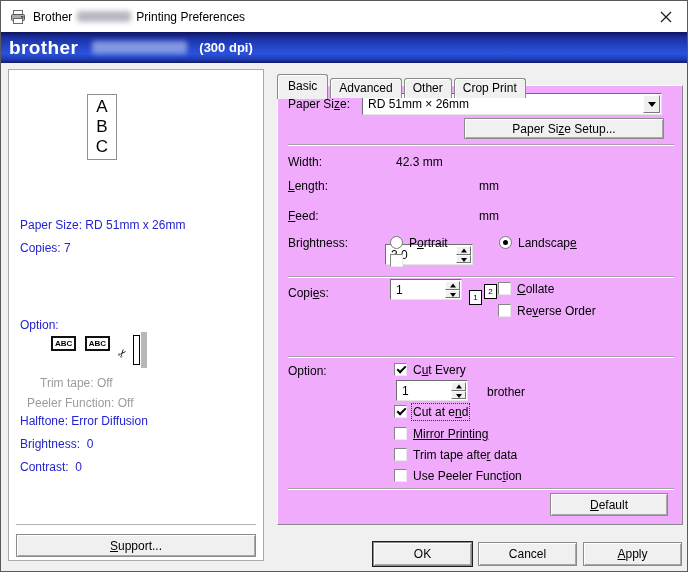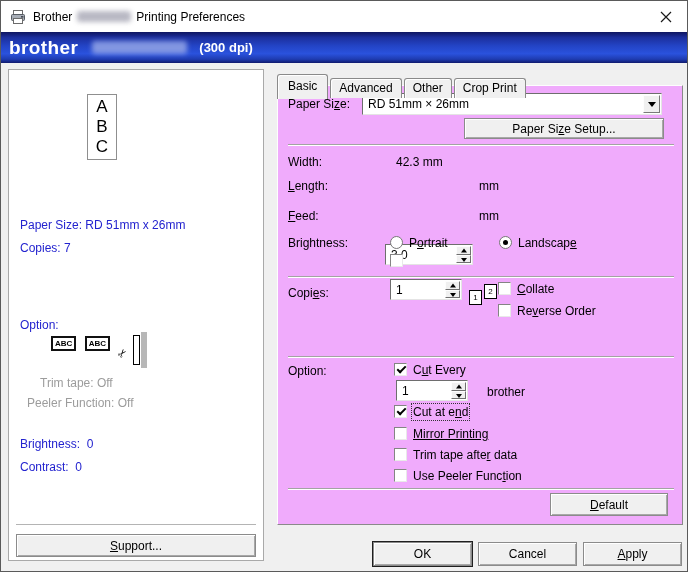--- a/index.html
+++ b/index.html
@@ -143,6 +143,7 @@
 
     <div class="abs gray" style="left:31px;top:306px;">Trim tape: Off</div>
     <div class="abs gray" style="left:18px;top:326px;">Peeler Function: Off</div>
+    <div class="abs blue" style="left:11px;top:344px;">Halftone: Error Diffusion</div>
     <div class="abs blue pre" style="left:11px;top:367px;">Brightness:  0</div>
     <div class="abs blue pre" style="left:11px;top:390px;">Contrast:  0</div>
 

